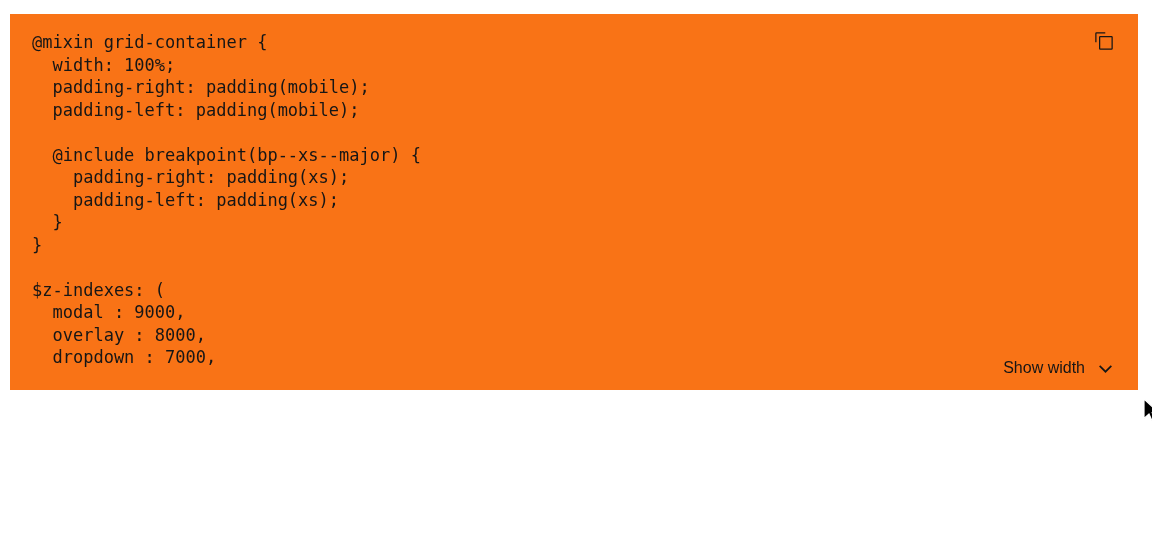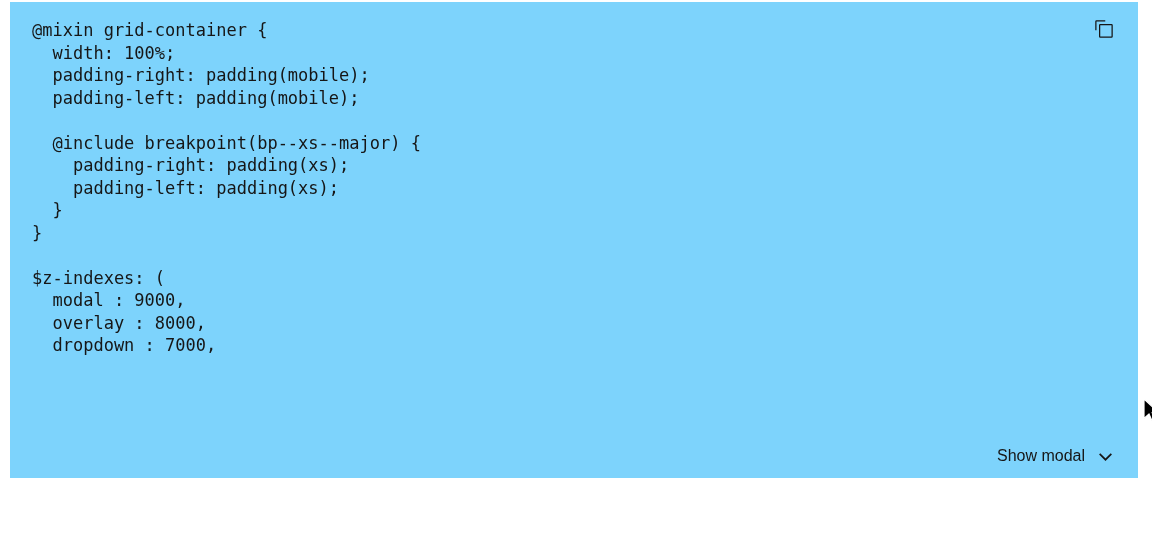--- a/index.html
+++ b/index.html
@@ -17,10 +17,10 @@
   .snippet {
     position: absolute;
     left: 10px;
-    top: 2px;
+    top: 14px;
     width: 1128px;
-    height: 476px;
-    background: #7dd3fc;
+    height: 376px;
+    background: #f97316;
     overflow: hidden;
   }
   .code {

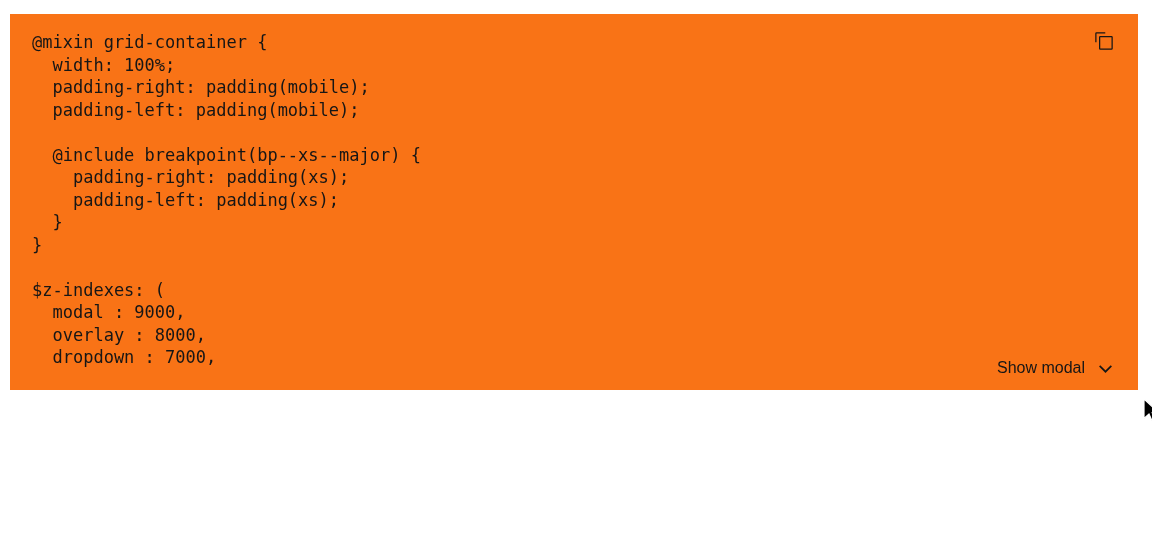--- a/index.html
+++ b/index.html
@@ -113,7 +113,7 @@
   </button>
 
   <button class="show-more-btn">
-    <span>Show modal</span>
+    <span>Show width</span>
     <span style="display:flex;">
       <svg viewBox="0 0 16 16" aria-hidden="true">
         <path d="M2.5 5.5 L8 11 L13.5 5.5"></path>

